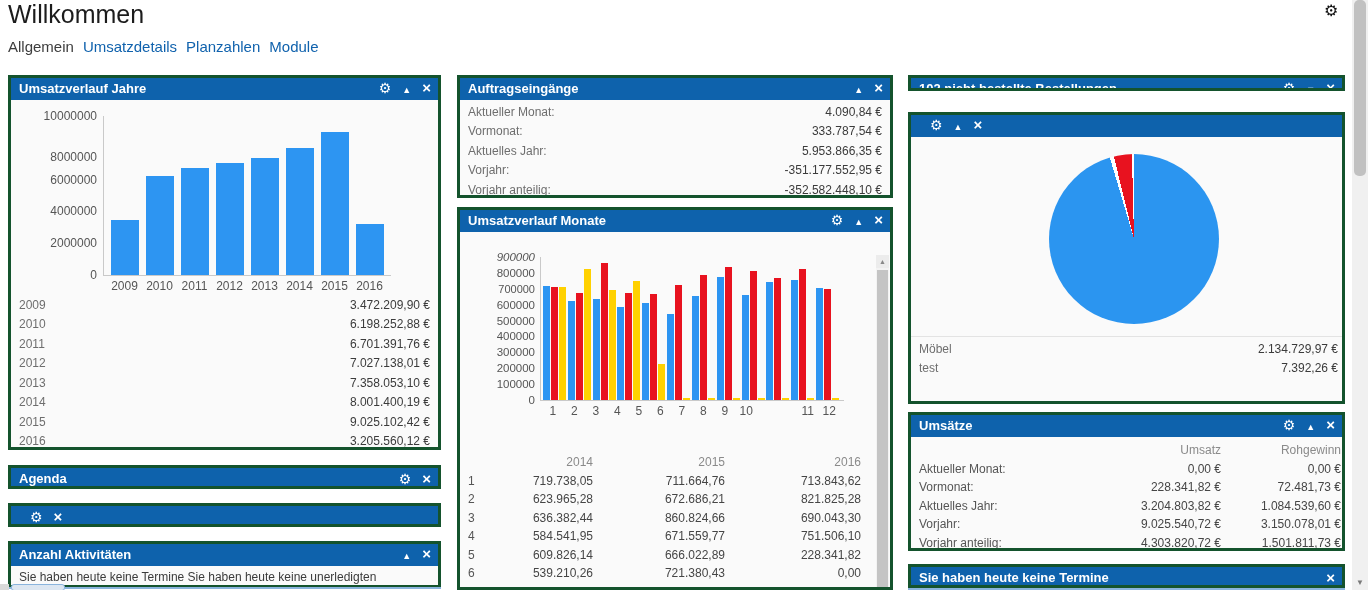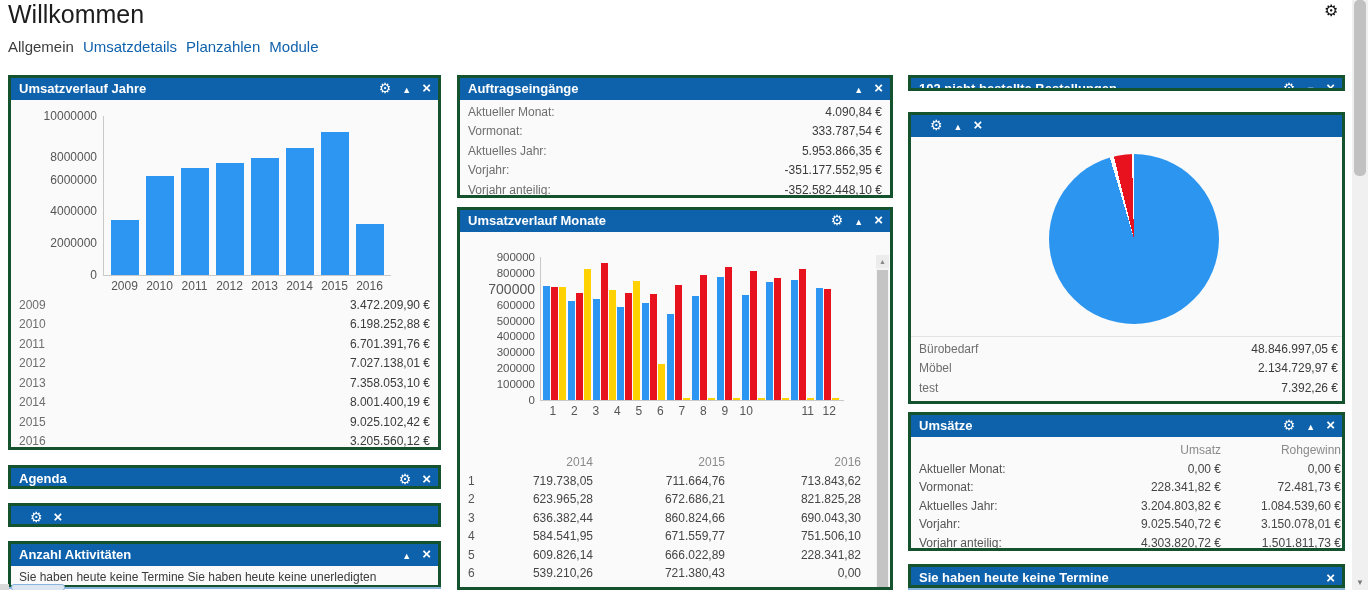--- a/index.html
+++ b/index.html
@@ -205,7 +205,7 @@
     </div>
     <div class="pbody" style="height:360px;">
       <div id="chart-monate" style="position:relative;height:200px;">
-          <div class="axis-lbl" style="left: 0px; top: 19px; width: 75px; font-size: 11.5px;">900000</div>
+          <div class="axis-lbl" style="left: 0px; top: 19px; width: 75px; font-size: 11.5px; font-style: italic;">900000</div>
           <div class="axis-lbl" style="left: 0px; top: 34.8889px; width: 75px; font-size: 11.5px;">800000</div>
           <div class="axis-lbl" style="left: 0px; top: 50.7778px; width: 75px; font-size: 14px;">700000</div>
           <div class="axis-lbl" style="left: 0px; top: 66.6667px; width: 75px; font-size: 11.5px;">600000</div>

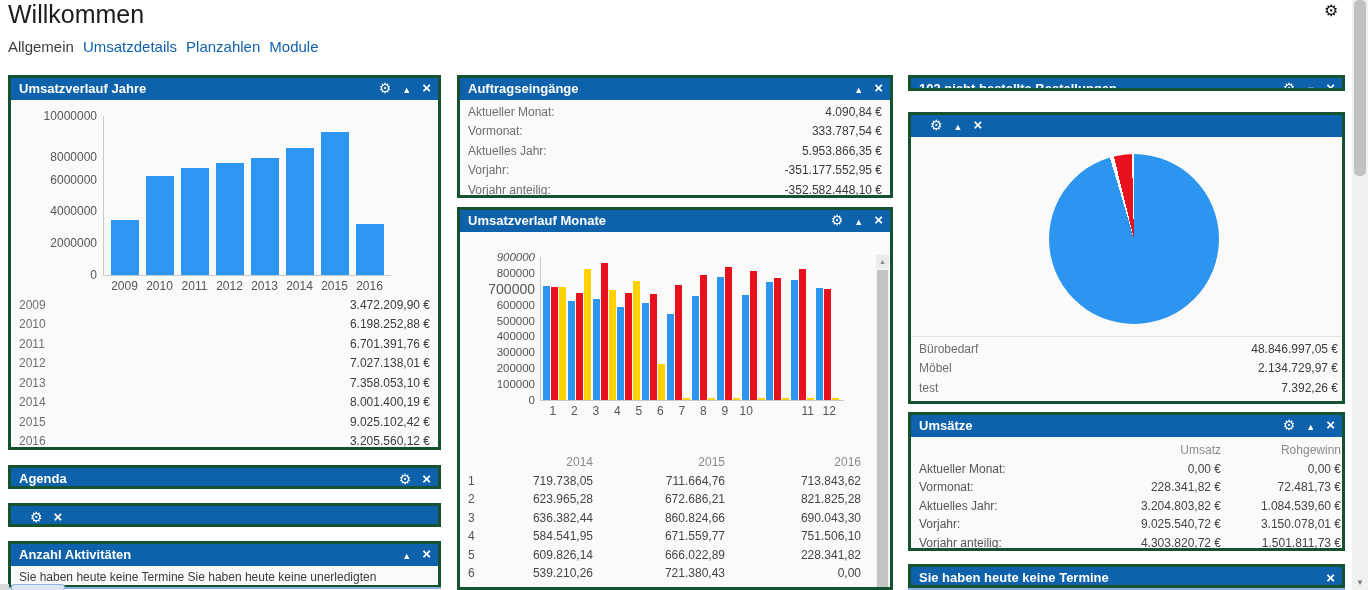--- a/index.html
+++ b/index.html
@@ -207,7 +207,7 @@
       <div id="chart-monate" style="position:relative;height:200px;">
           <div class="axis-lbl" style="left: 0px; top: 19px; width: 75px; font-size: 11.5px; font-style: italic;">900000</div>
           <div class="axis-lbl" style="left: 0px; top: 34.8889px; width: 75px; font-size: 11.5px;">800000</div>
-          <div class="axis-lbl" style="left: 0px; top: 50.7778px; width: 75px; font-size: 14px;">700000</div>
+          <div class="axis-lbl" style="left: 0px; top: 50.7778px; width: 75px; font-size: 11px;">700000</div>
           <div class="axis-lbl" style="left: 0px; top: 66.6667px; width: 75px; font-size: 11.5px;">600000</div>
           <div class="axis-lbl" style="left: 0px; top: 82.5556px; width: 75px; font-size: 11.5px;">500000</div>
           <div class="axis-lbl" style="left: 0px; top: 98.4444px; width: 75px; font-size: 11.5px;">400000</div>

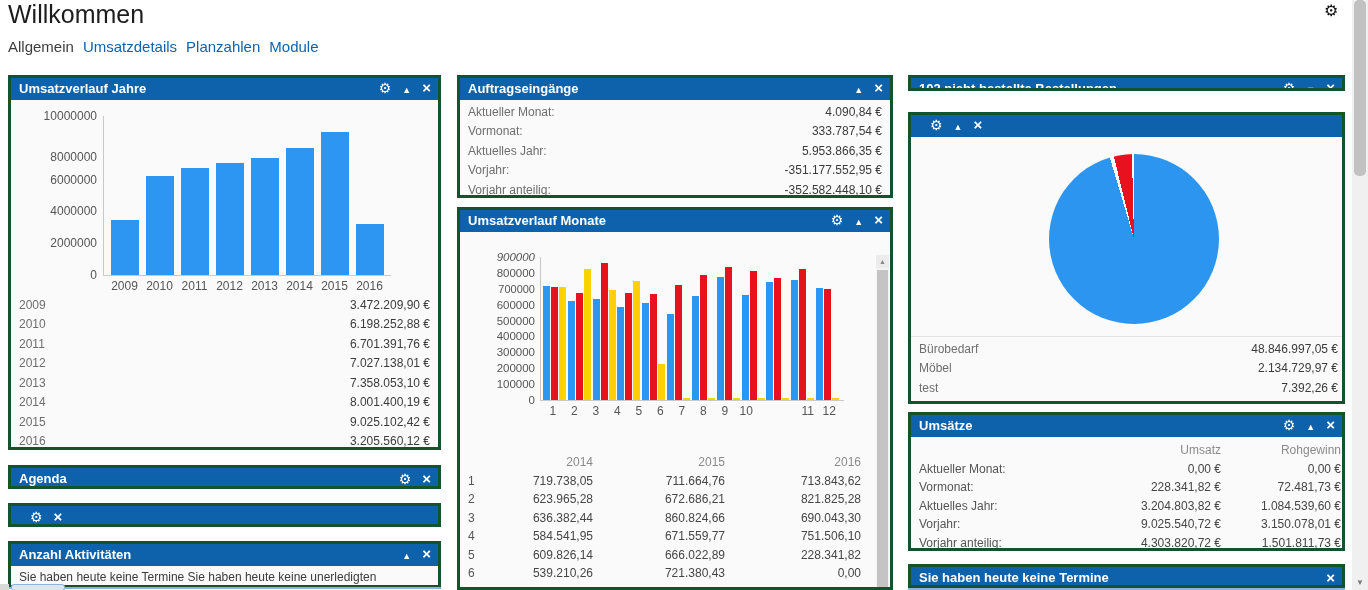--- a/index.html
+++ b/index.html
@@ -351,10 +351,6 @@
       <div class="sep" style="top:199px;width:435px;"></div>
       <div style="position:absolute;left:0;top:202px;width:435px;">
           <div class="kv-row">
-            <span class="kv-lbl">Bürobedarf</span>
-            <span class="kv-val">48.846.997,05 €</span>
-          </div>
-          <div class="kv-row">
             <span class="kv-lbl">Möbel</span>
             <span class="kv-val">2.134.729,97 €</span>
           </div>

